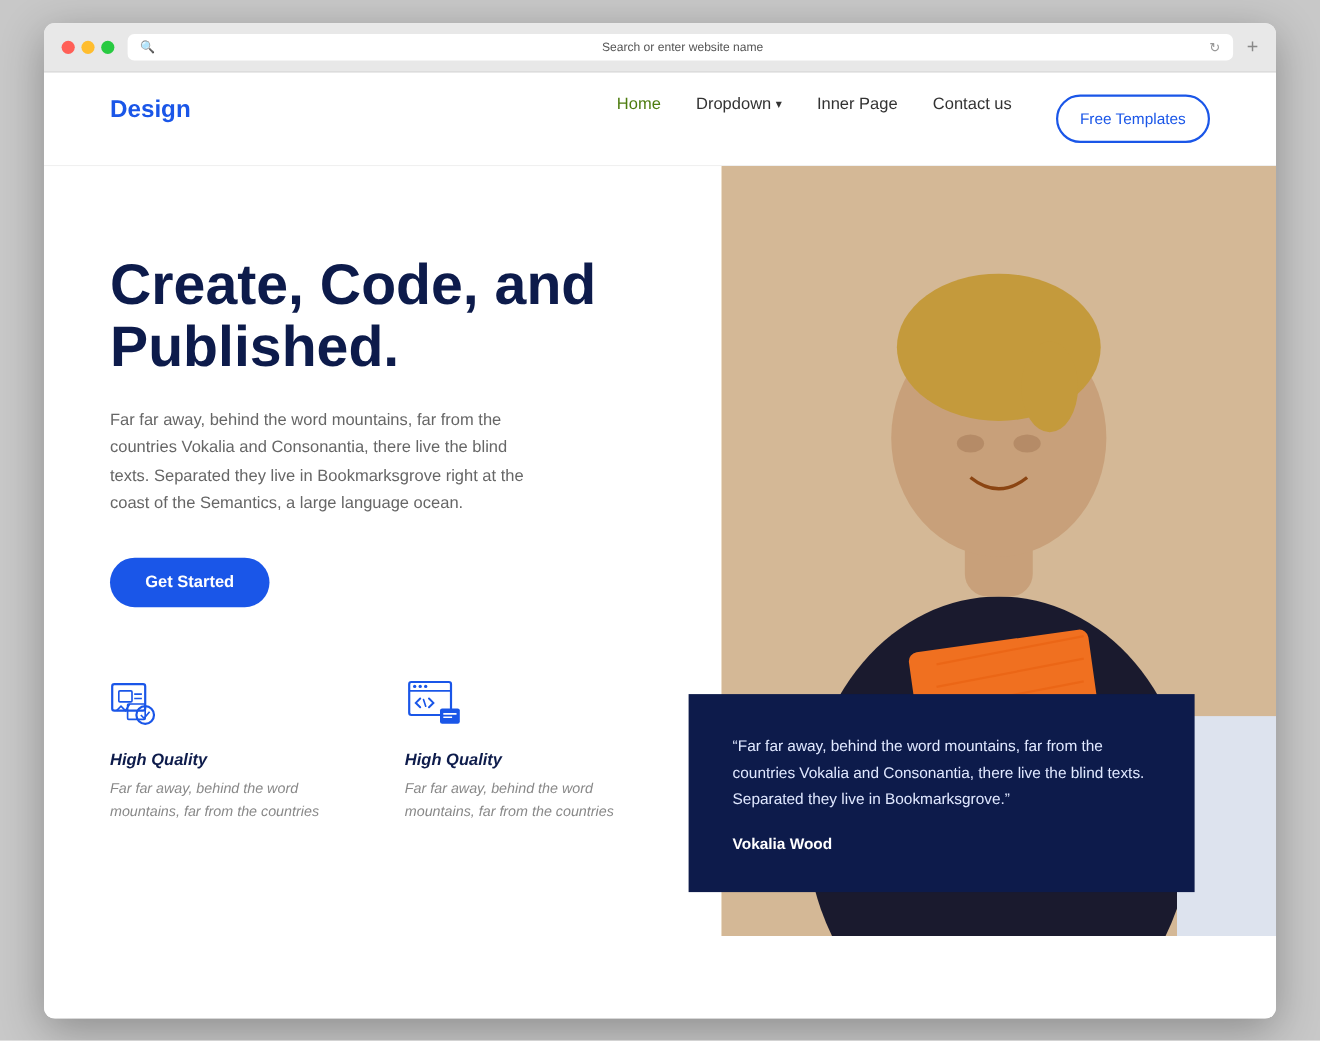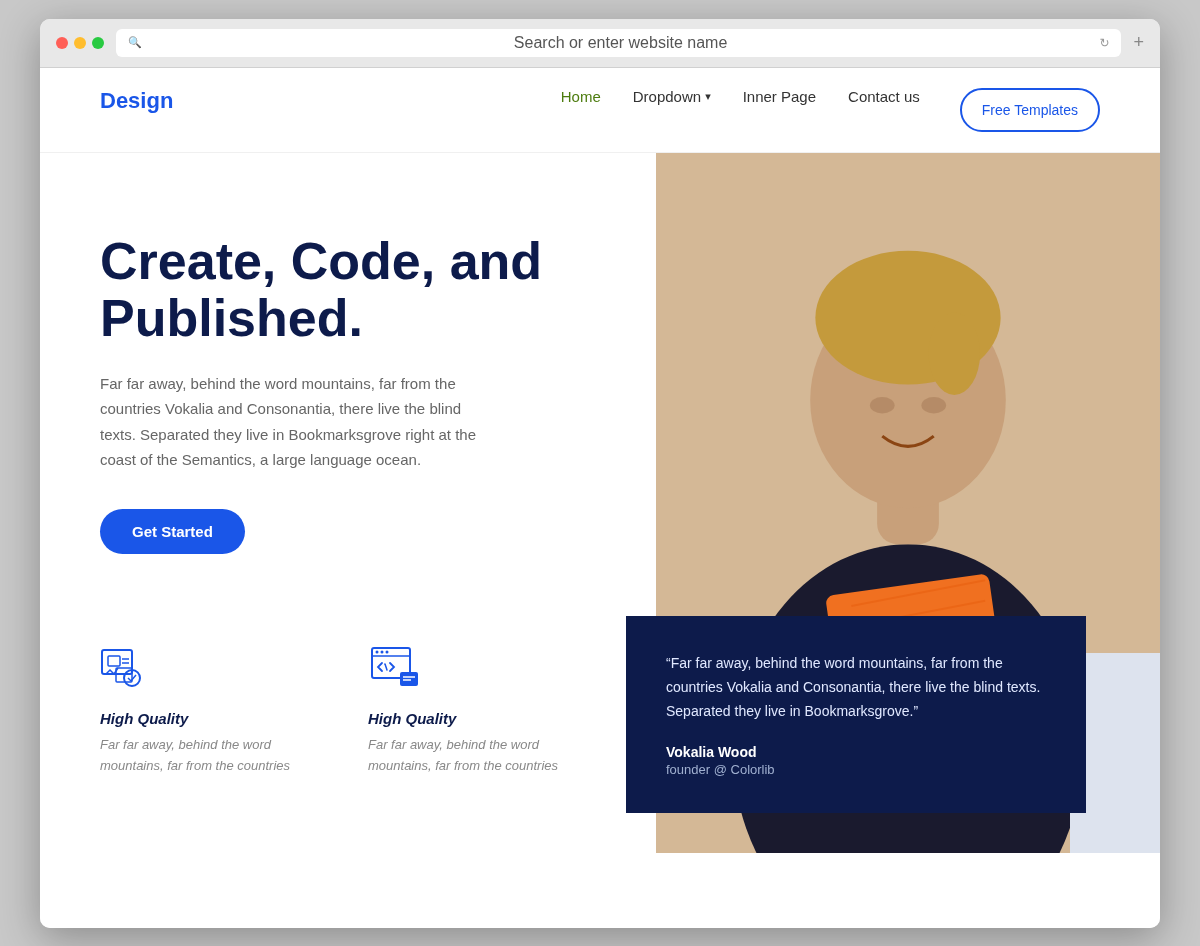--- a/index.html
+++ b/index.html
@@ -59,7 +59,7 @@
       flex: 1;
       text-align: center;
       color: #555;
-      font-size: 16px;
+      font-size: 11px;
     }
     .refresh-icon {
       color: #999;

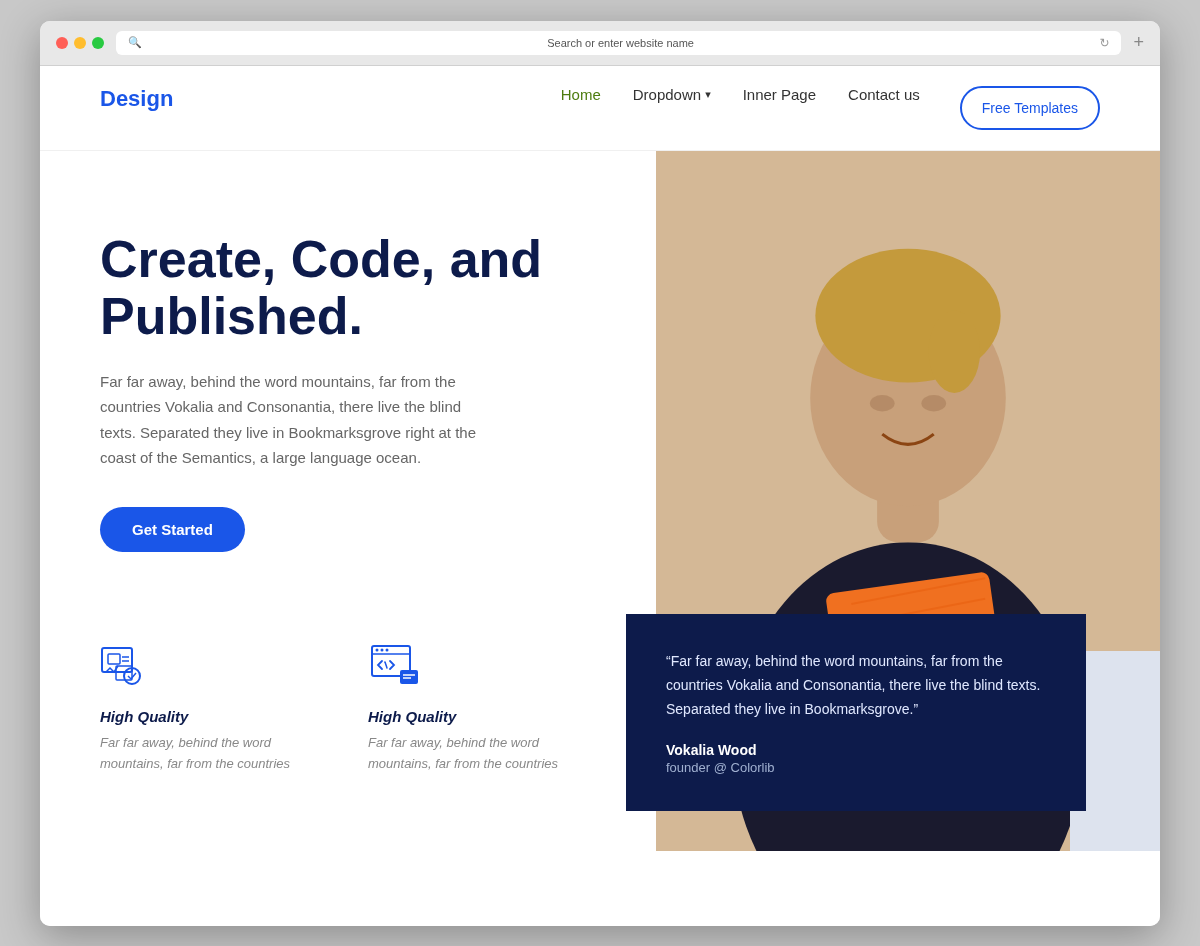--- a/index.html
+++ b/index.html
@@ -162,7 +162,7 @@
       font-size: 15px;
       font-weight: 600;
       cursor: pointer;
-      margin-bottom: 86px;
+      margin-bottom: 60px;
     }
     .features {
       display: flex;

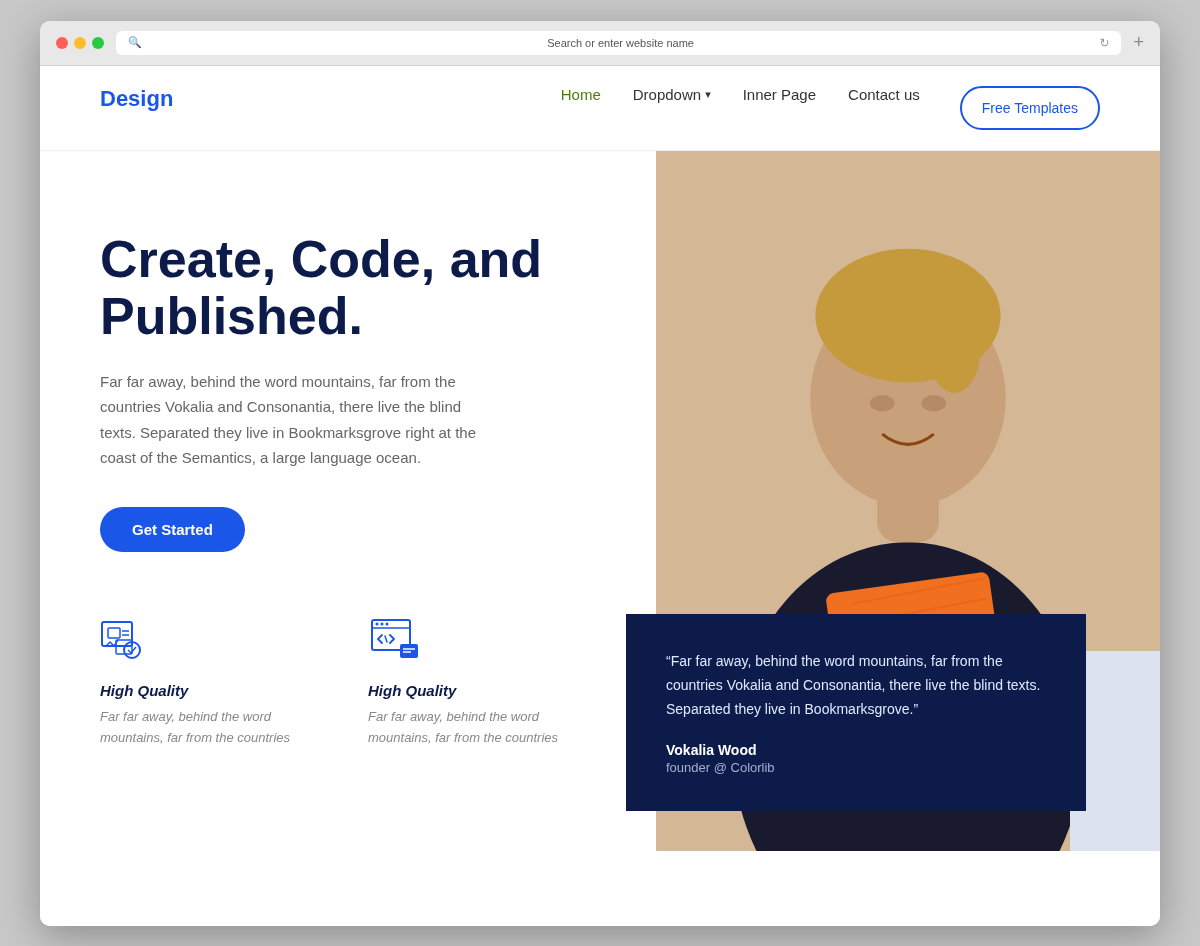--- a/index.html
+++ b/index.html
@@ -380,7 +380,6 @@
         <div class="testimonial-card">
           <p class="testimonial-quote">“Far far away, behind the word mountains, far from the countries Vokalia and Consonantia, there live the blind texts. Separated they live in Bookmarksgrove.”</p>
           <div class="testimonial-author">Vokalia Wood</div>
-          <div class="testimonial-role">founder @ Colorlib</div>
         </div>
       </div>
     </section>

